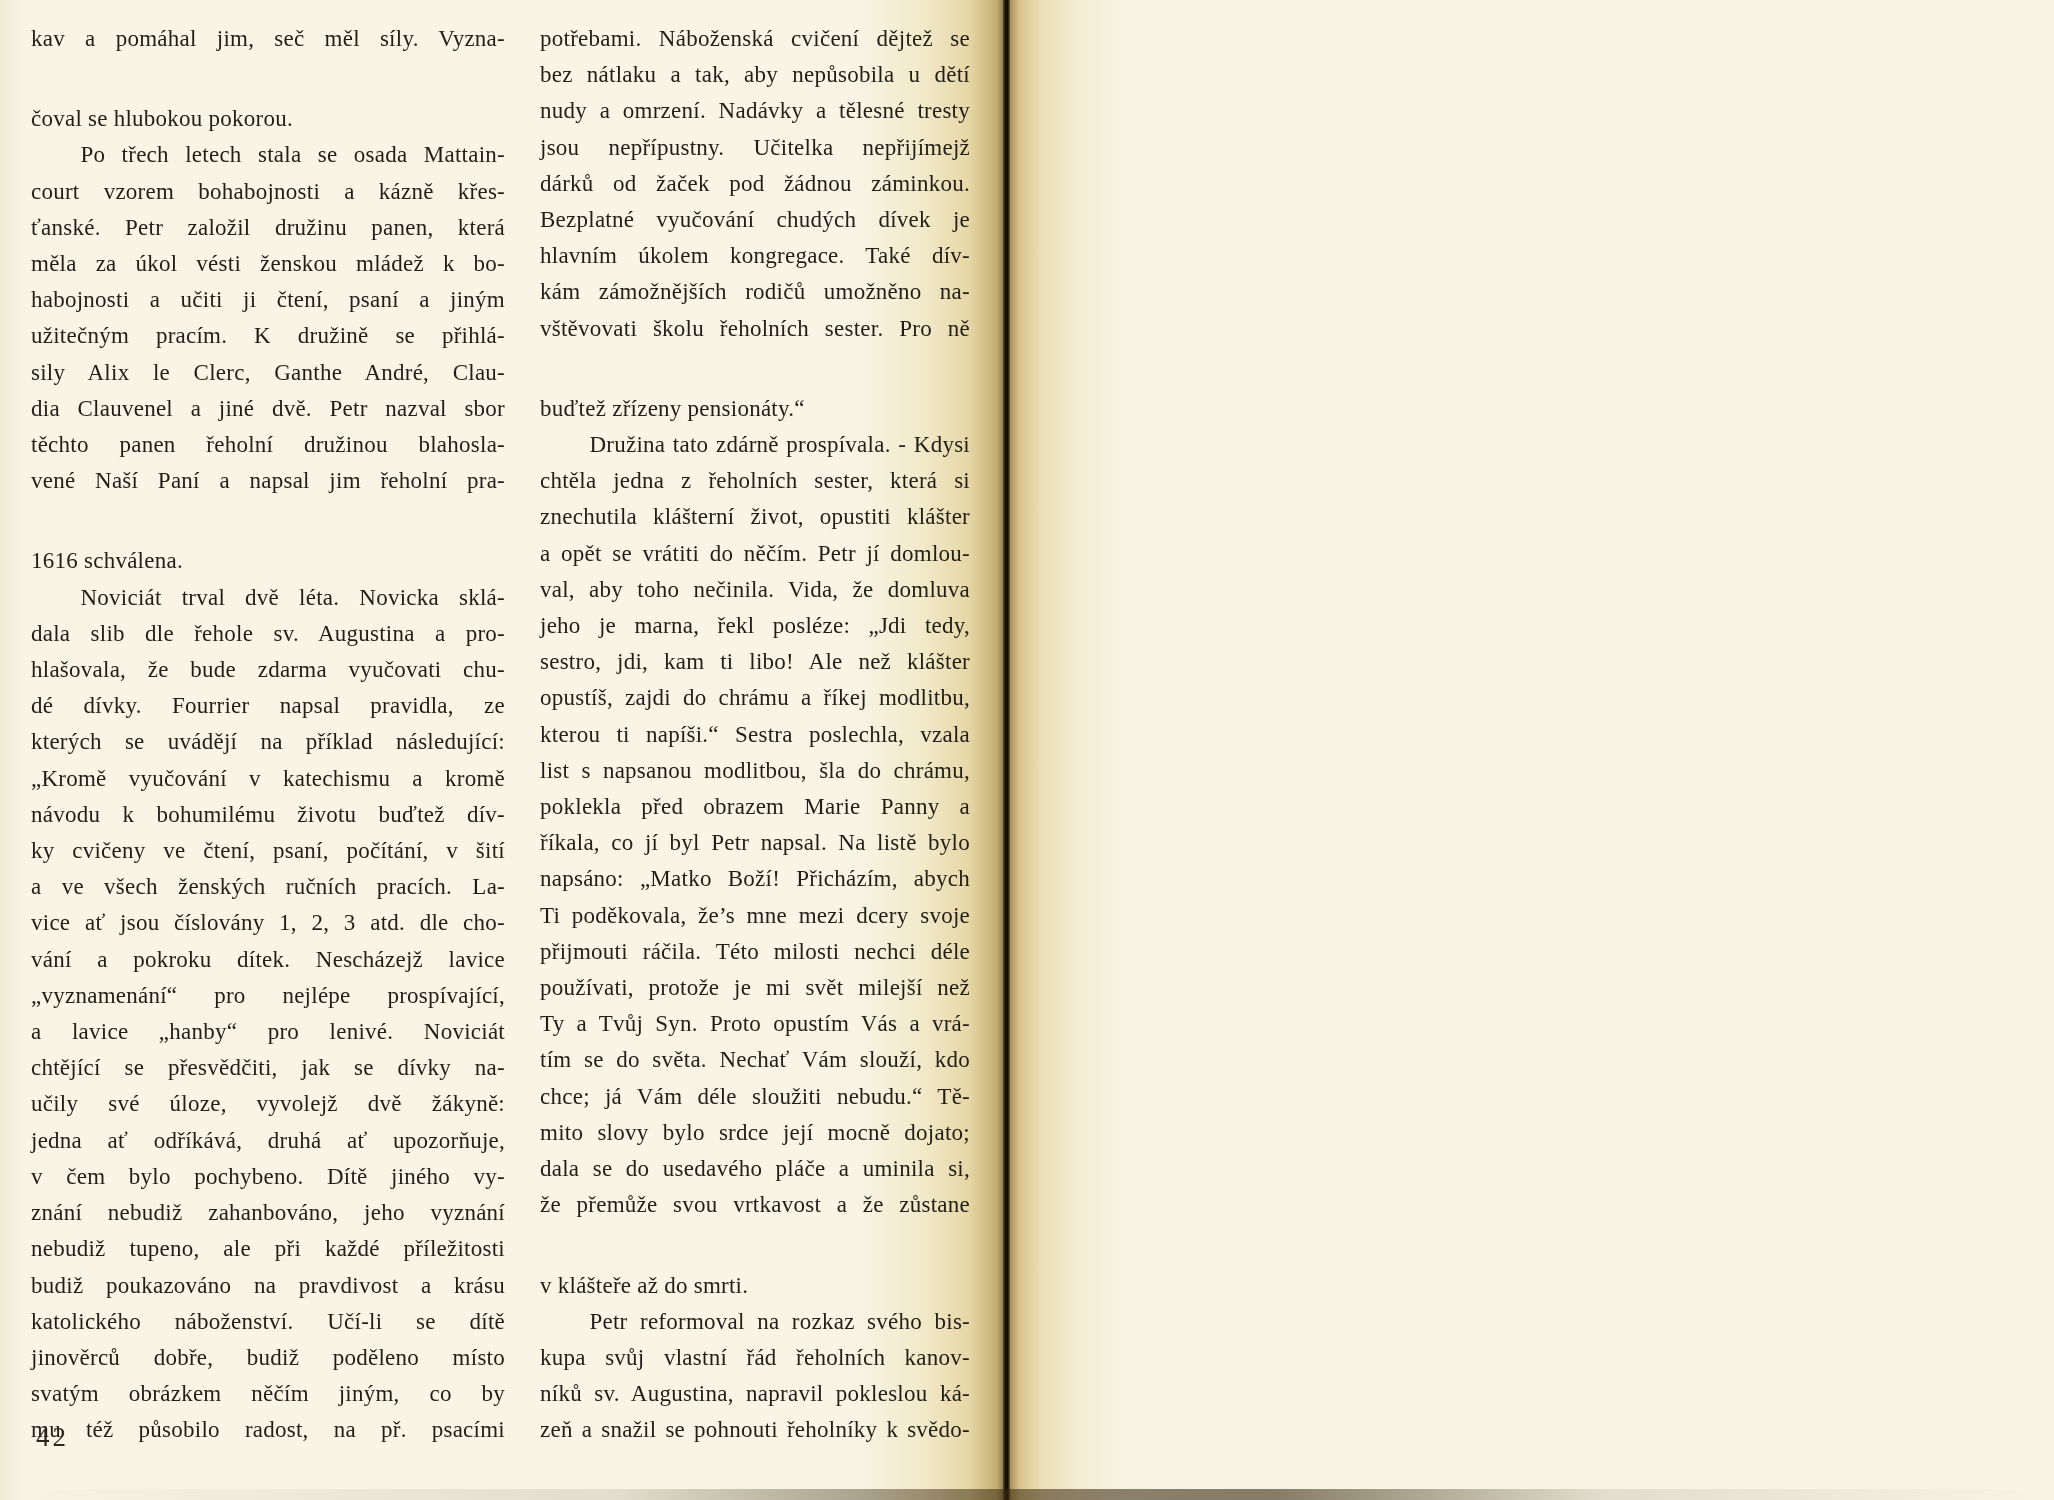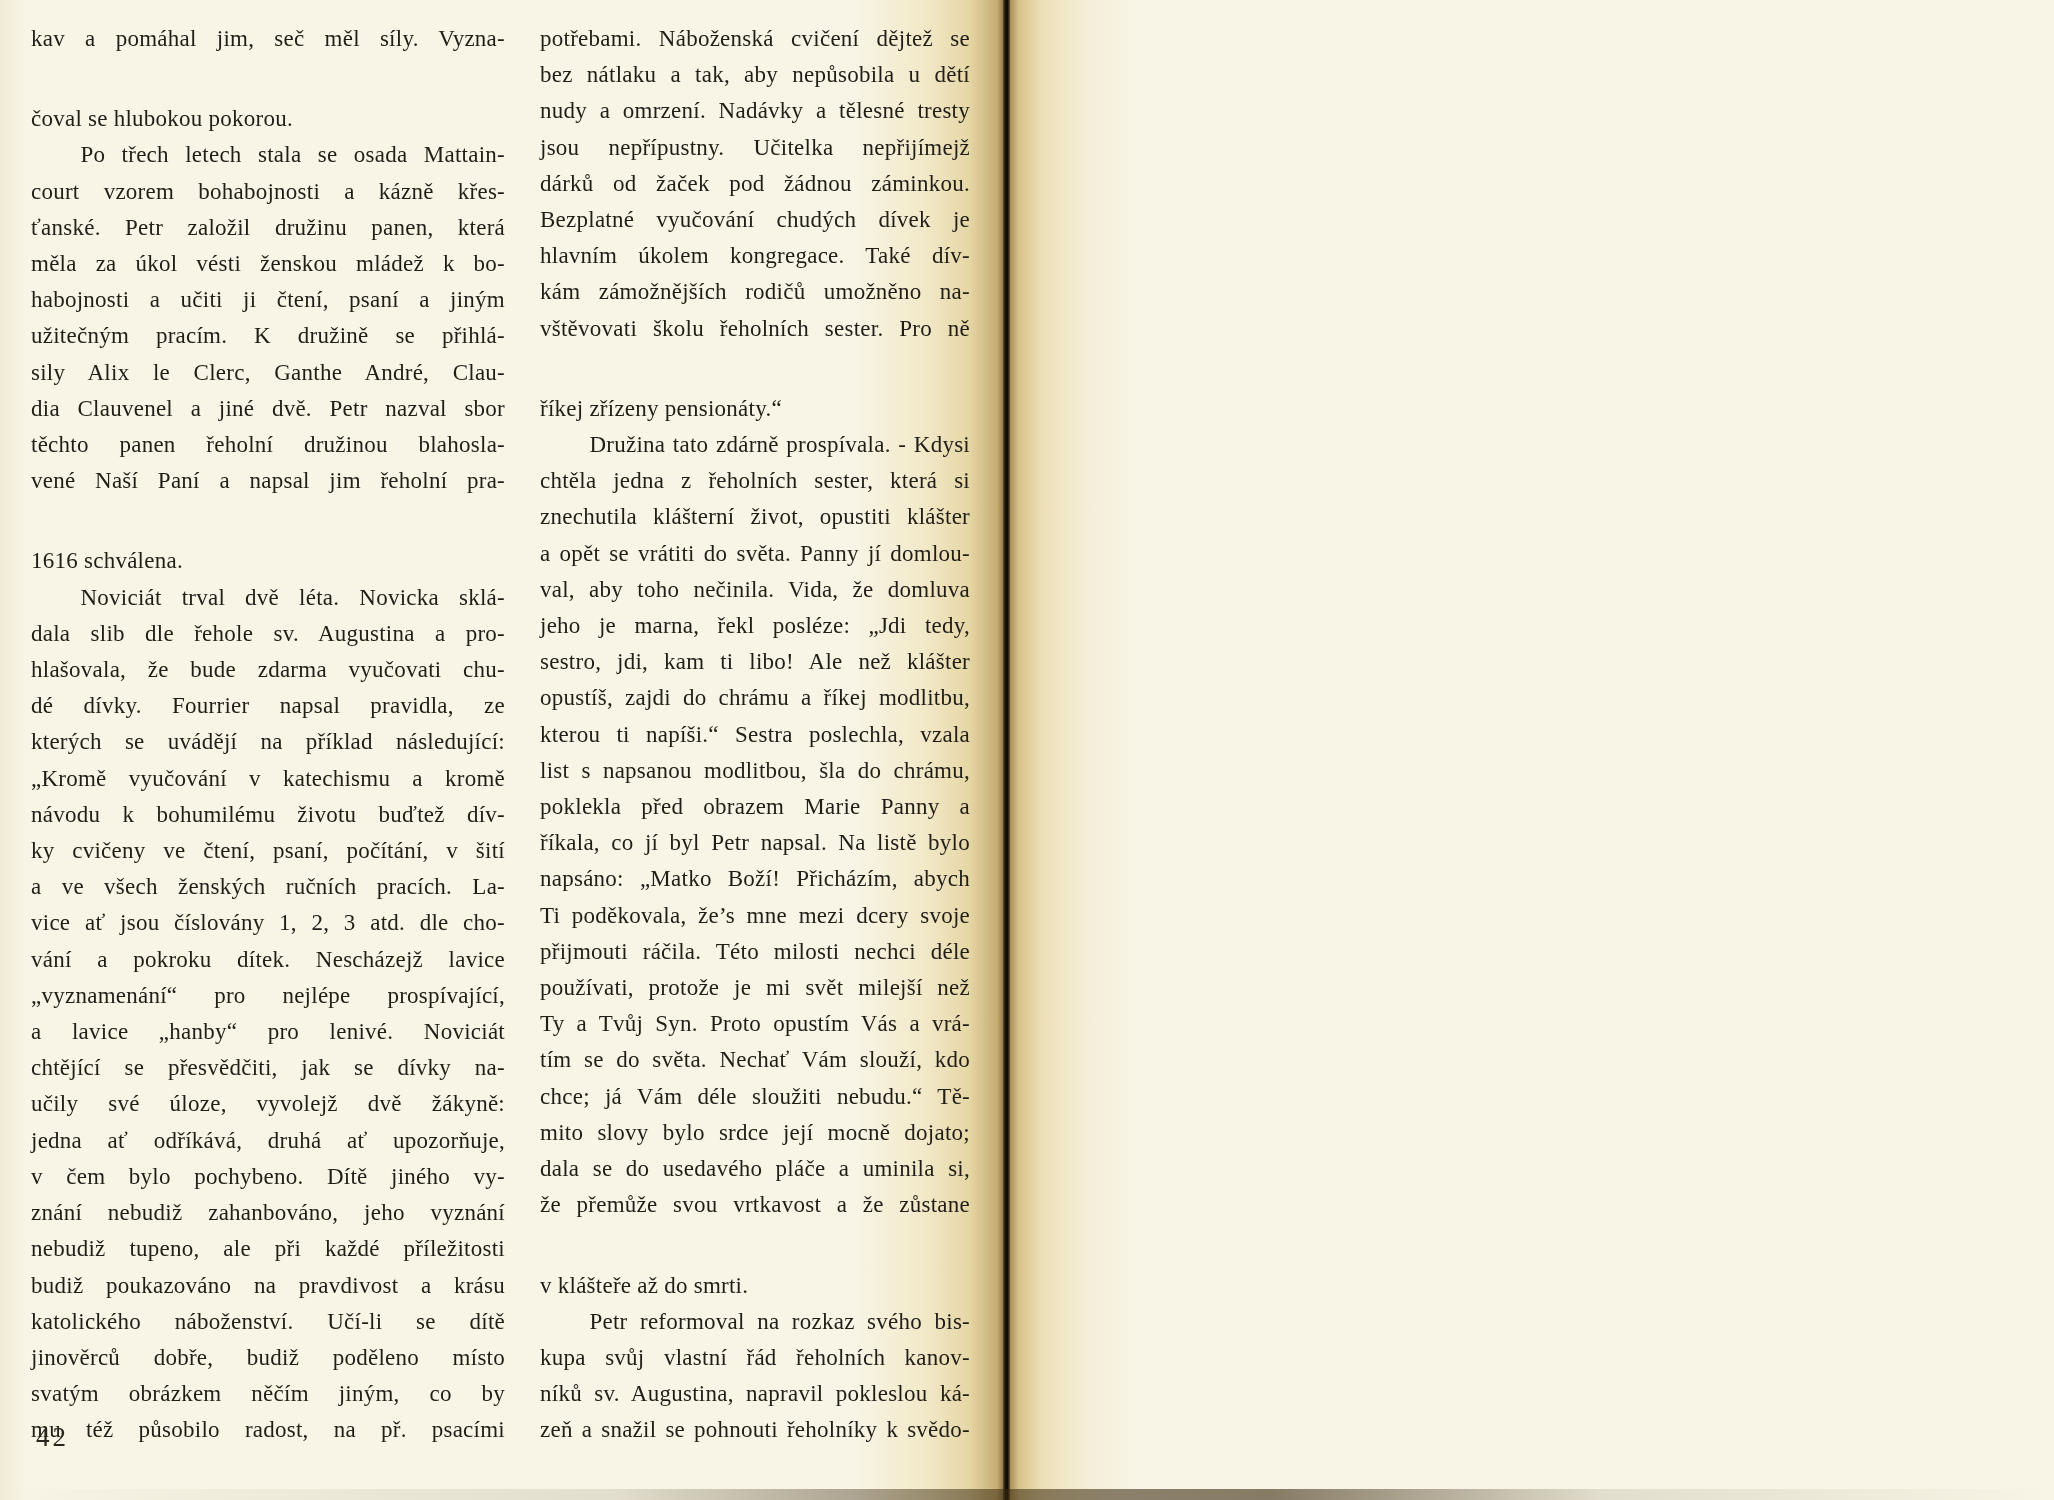--- a/index.html
+++ b/index.html
@@ -101,7 +101,7 @@
       <div class="line">hlavním úkolem kongregace. Také dív-</div>
       <div class="line">kám zámožnějších rodičů umožněno na-</div>
       <div class="line">vštěvovati školu řeholních sester. Pro ně</div>
-      <div class="line pend">říkej zřízeny pensionáty.“</div>
+      <div class="line pend">buďtež zřízeny pensionáty.“</div>
       <div class="line indent">Družina tato zdárně prospívala. - Kdysi</div>
       <div class="line">chtěla jedna z řeholních sester, která si</div>
       <div class="line">znechutila klášterní život, opustiti klášter</div>

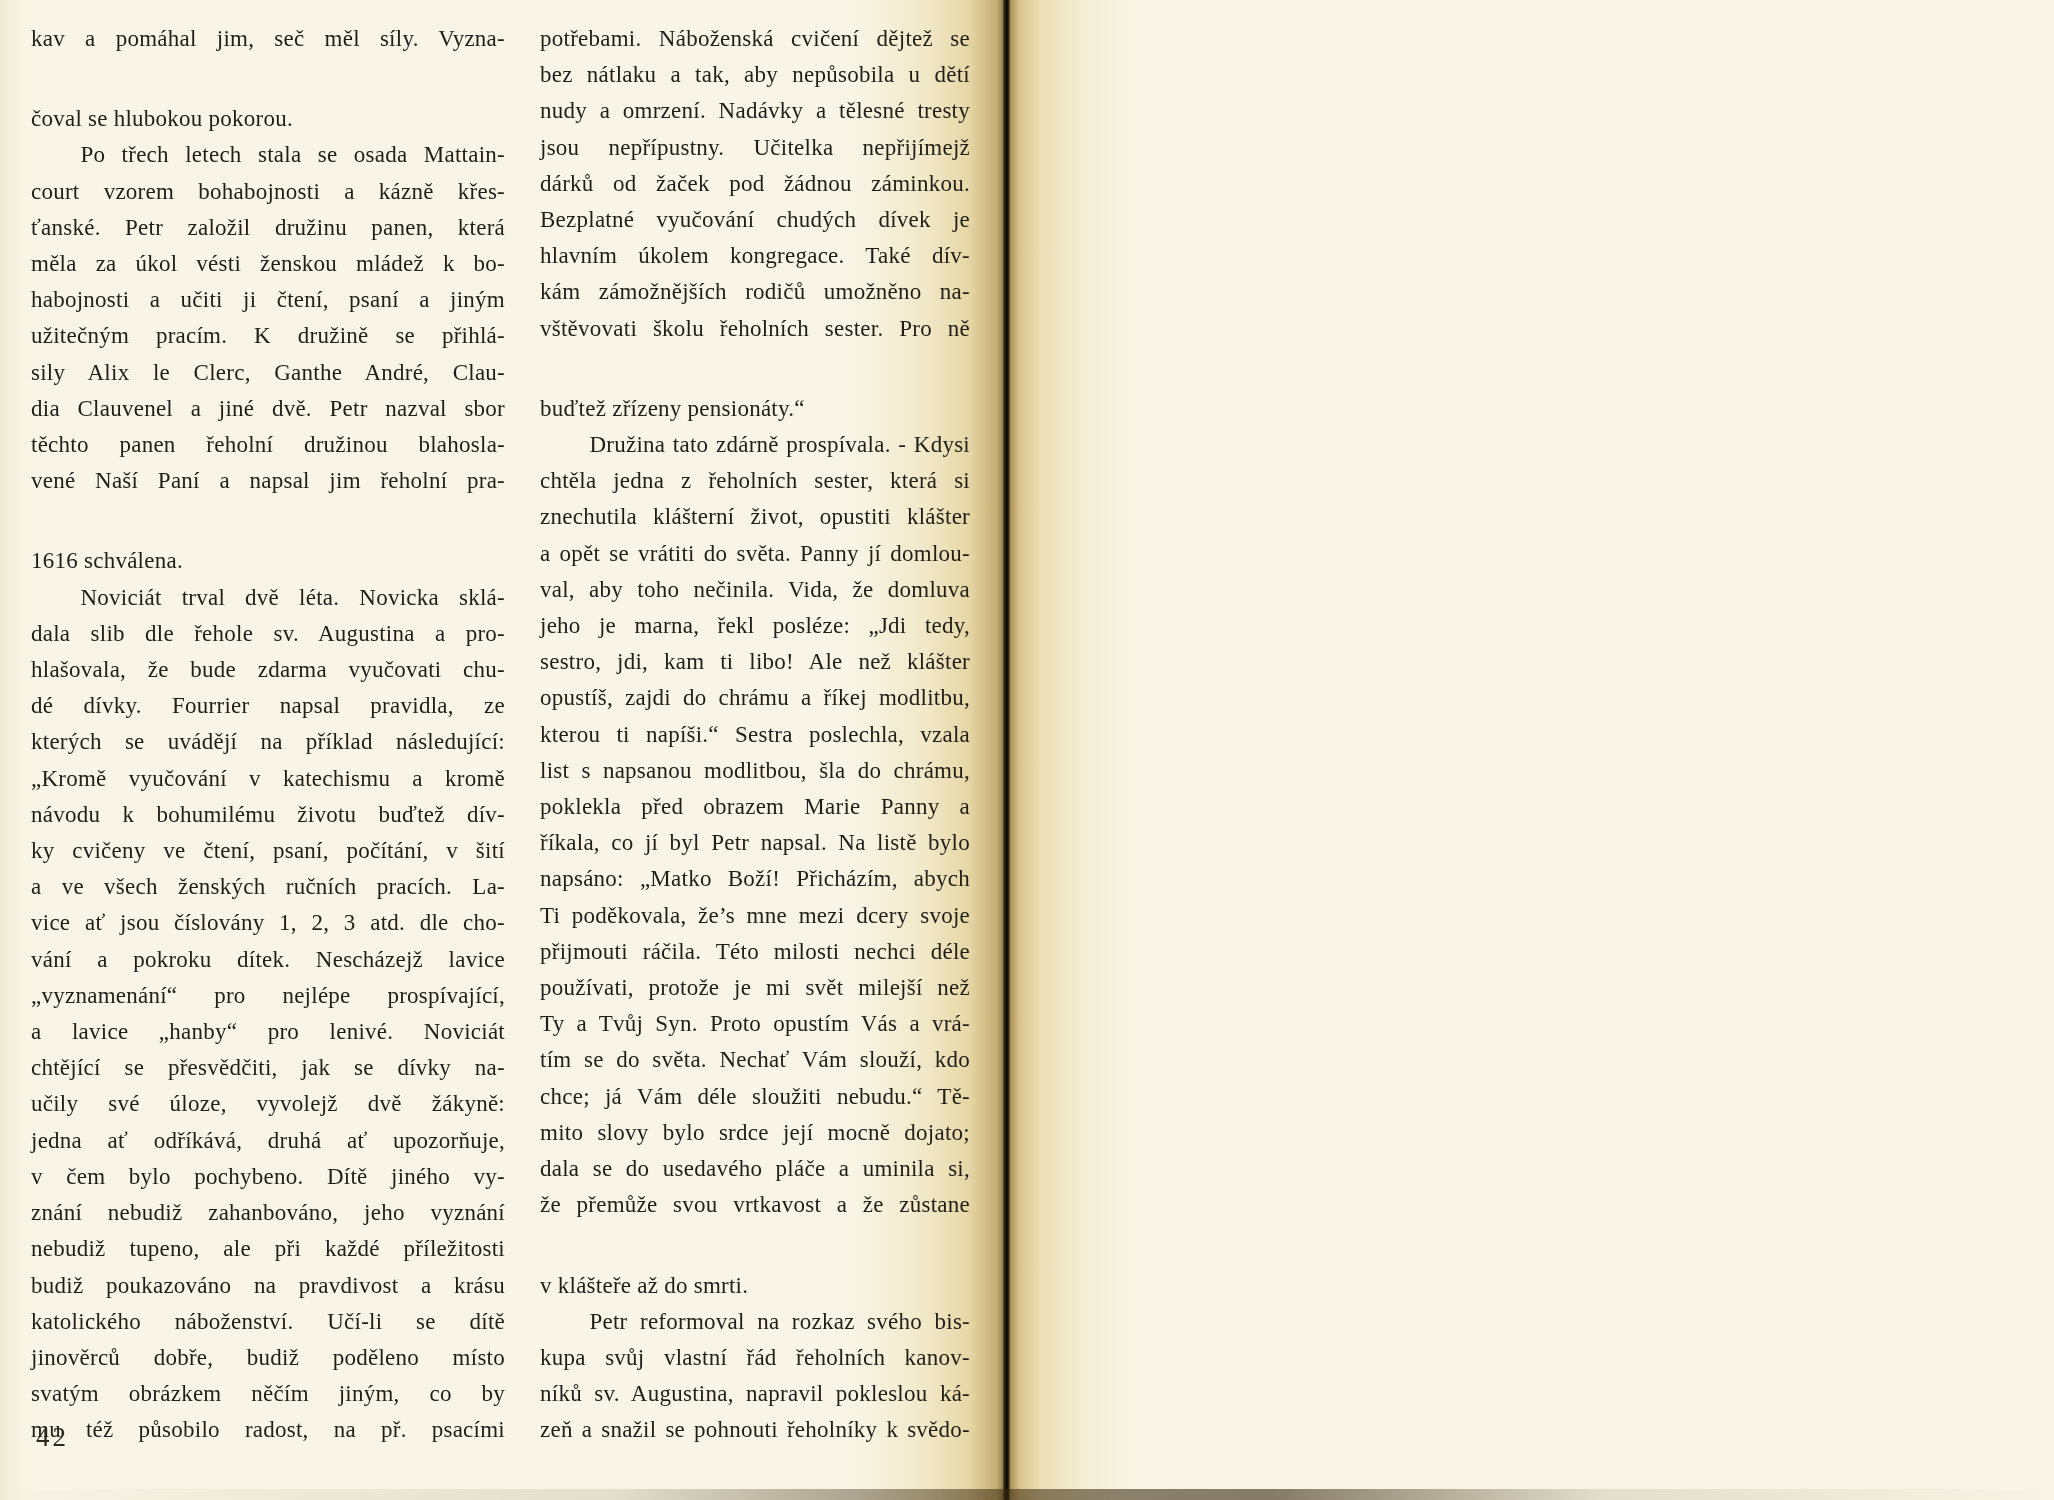--- a/index.html
+++ b/index.html
@@ -105,7 +105,7 @@
       <div class="line indent">Družina tato zdárně prospívala. - Kdysi</div>
       <div class="line">chtěla jedna z řeholních sester, která si</div>
       <div class="line">znechutila klášterní život, opustiti klášter</div>
-      <div class="line">a opět se vrátiti do světa. Panny jí domlou-</div>
+      <div class="line">a opět se vrátiti do něčím. Petr jí domlou-</div>
       <div class="line">val, aby toho nečinila. Vida, že domluva</div>
       <div class="line">jeho je marna, řekl posléze: „Jdi tedy,</div>
       <div class="line">sestro, jdi, kam ti libo! Ale než klášter</div>

